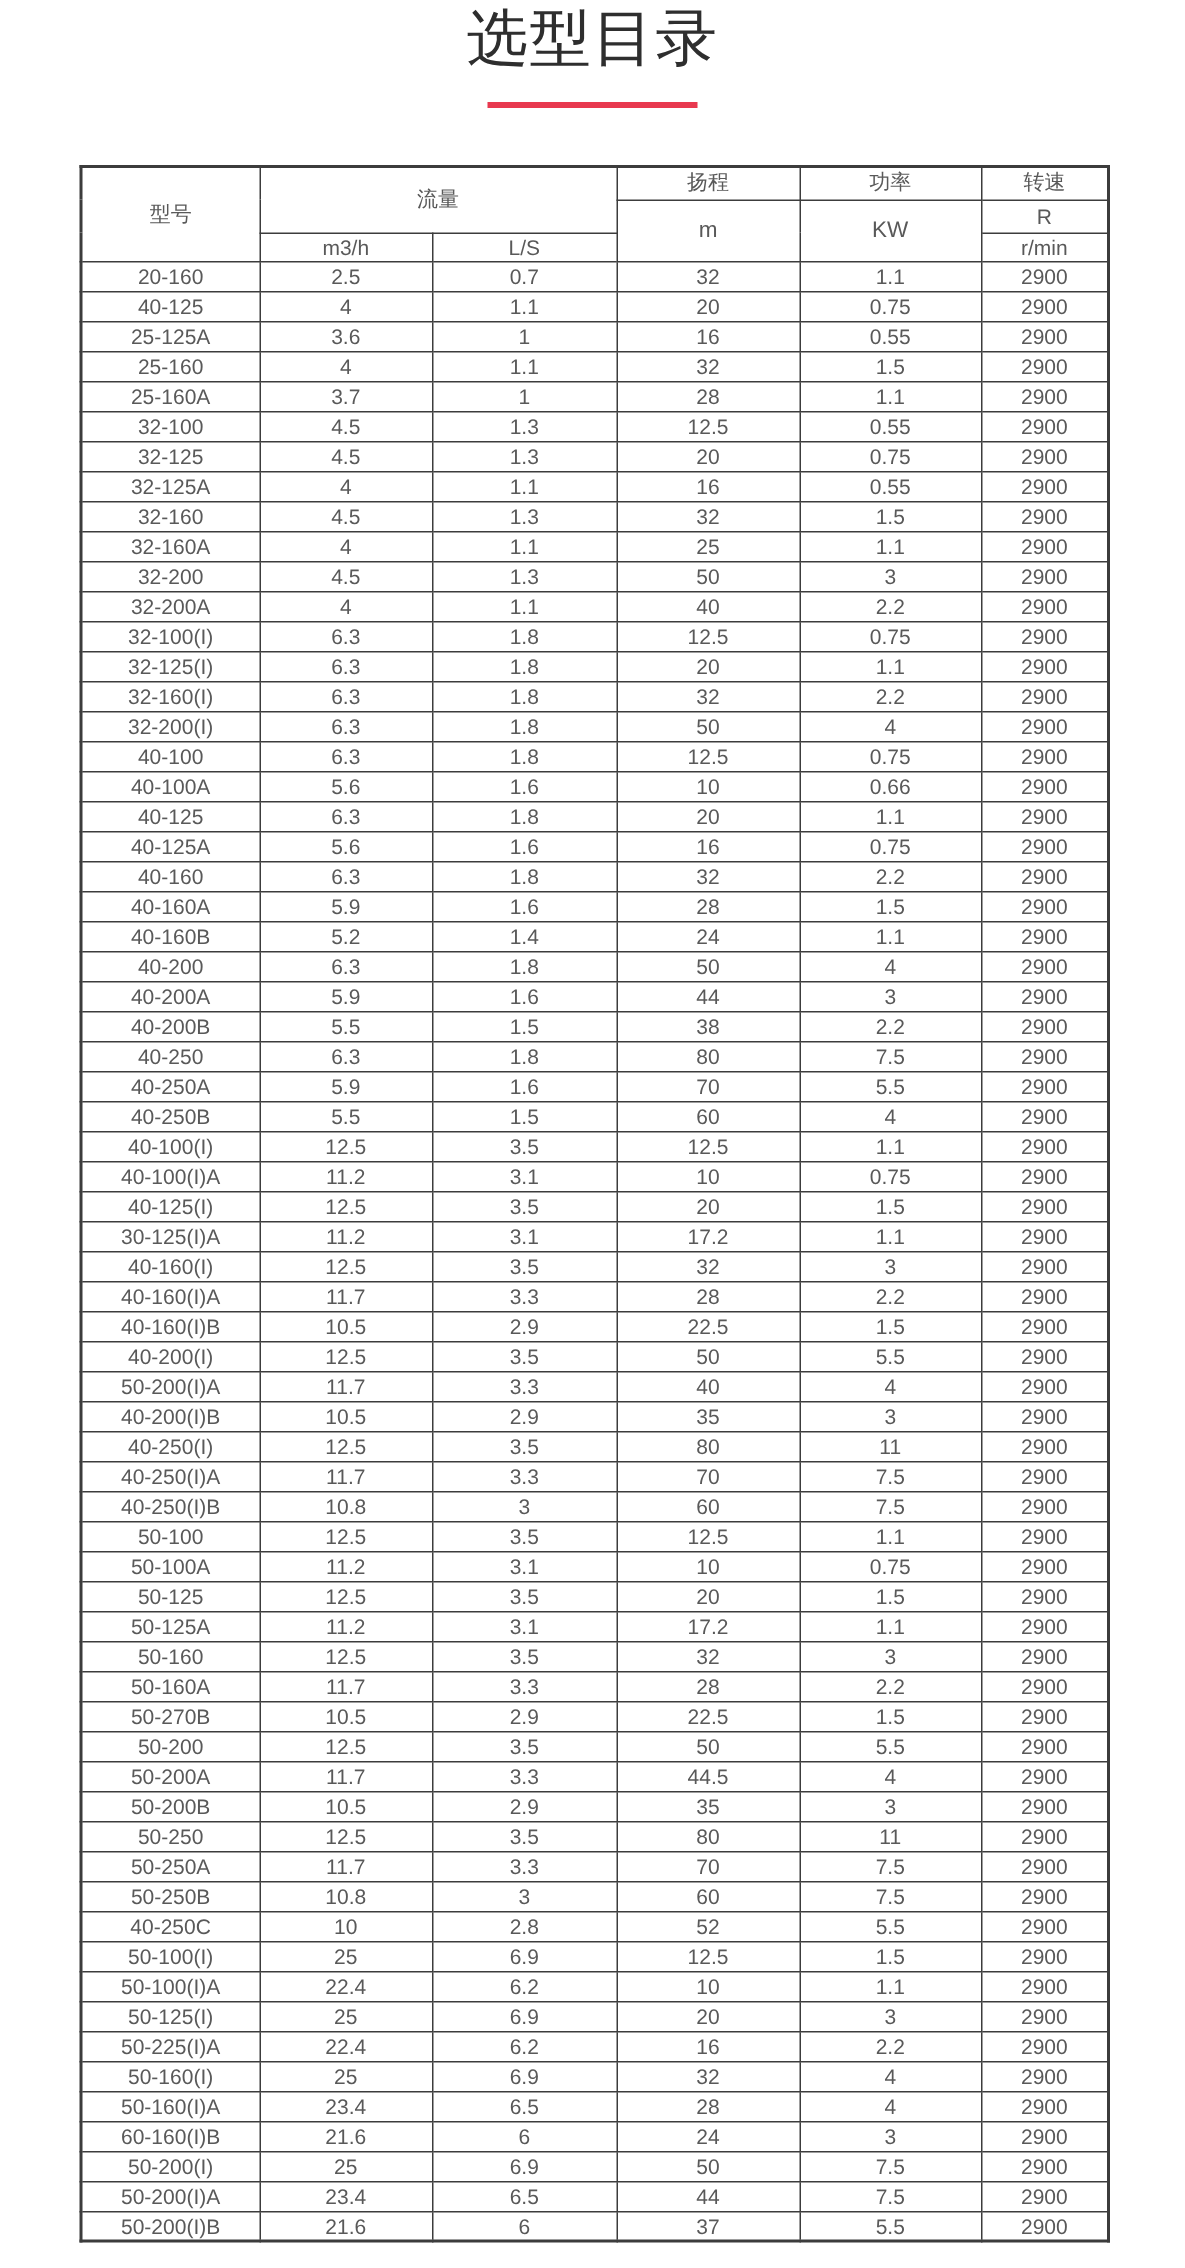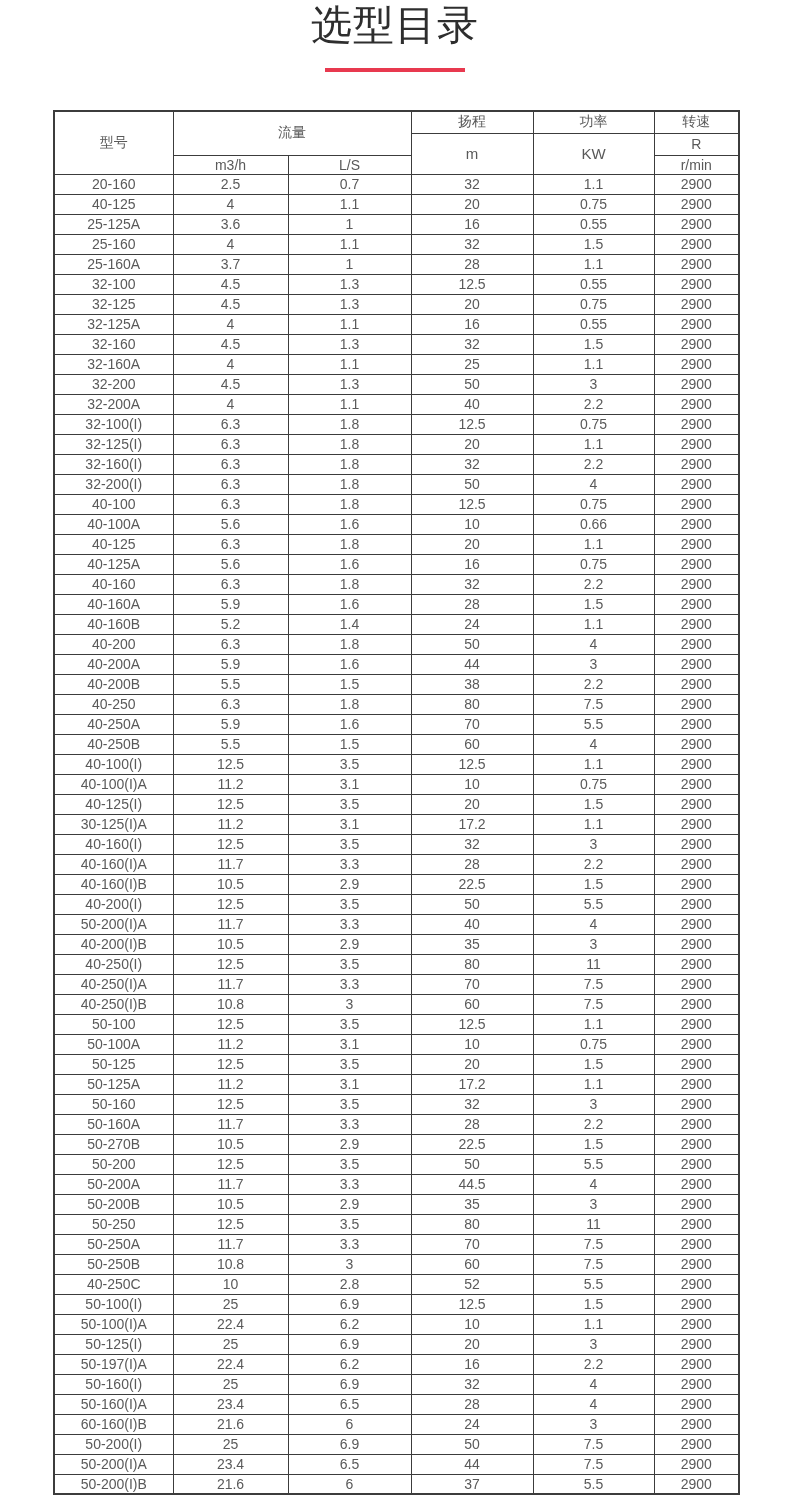--- a/index.html
+++ b/index.html
@@ -557,7 +557,7 @@
         <td>2900</td>
       </tr>
       <tr>
-        <td>50-197(I)A</td>
+        <td>50-225(I)A</td>
         <td>22.4</td>
         <td>6.2</td>
         <td>16</td>

